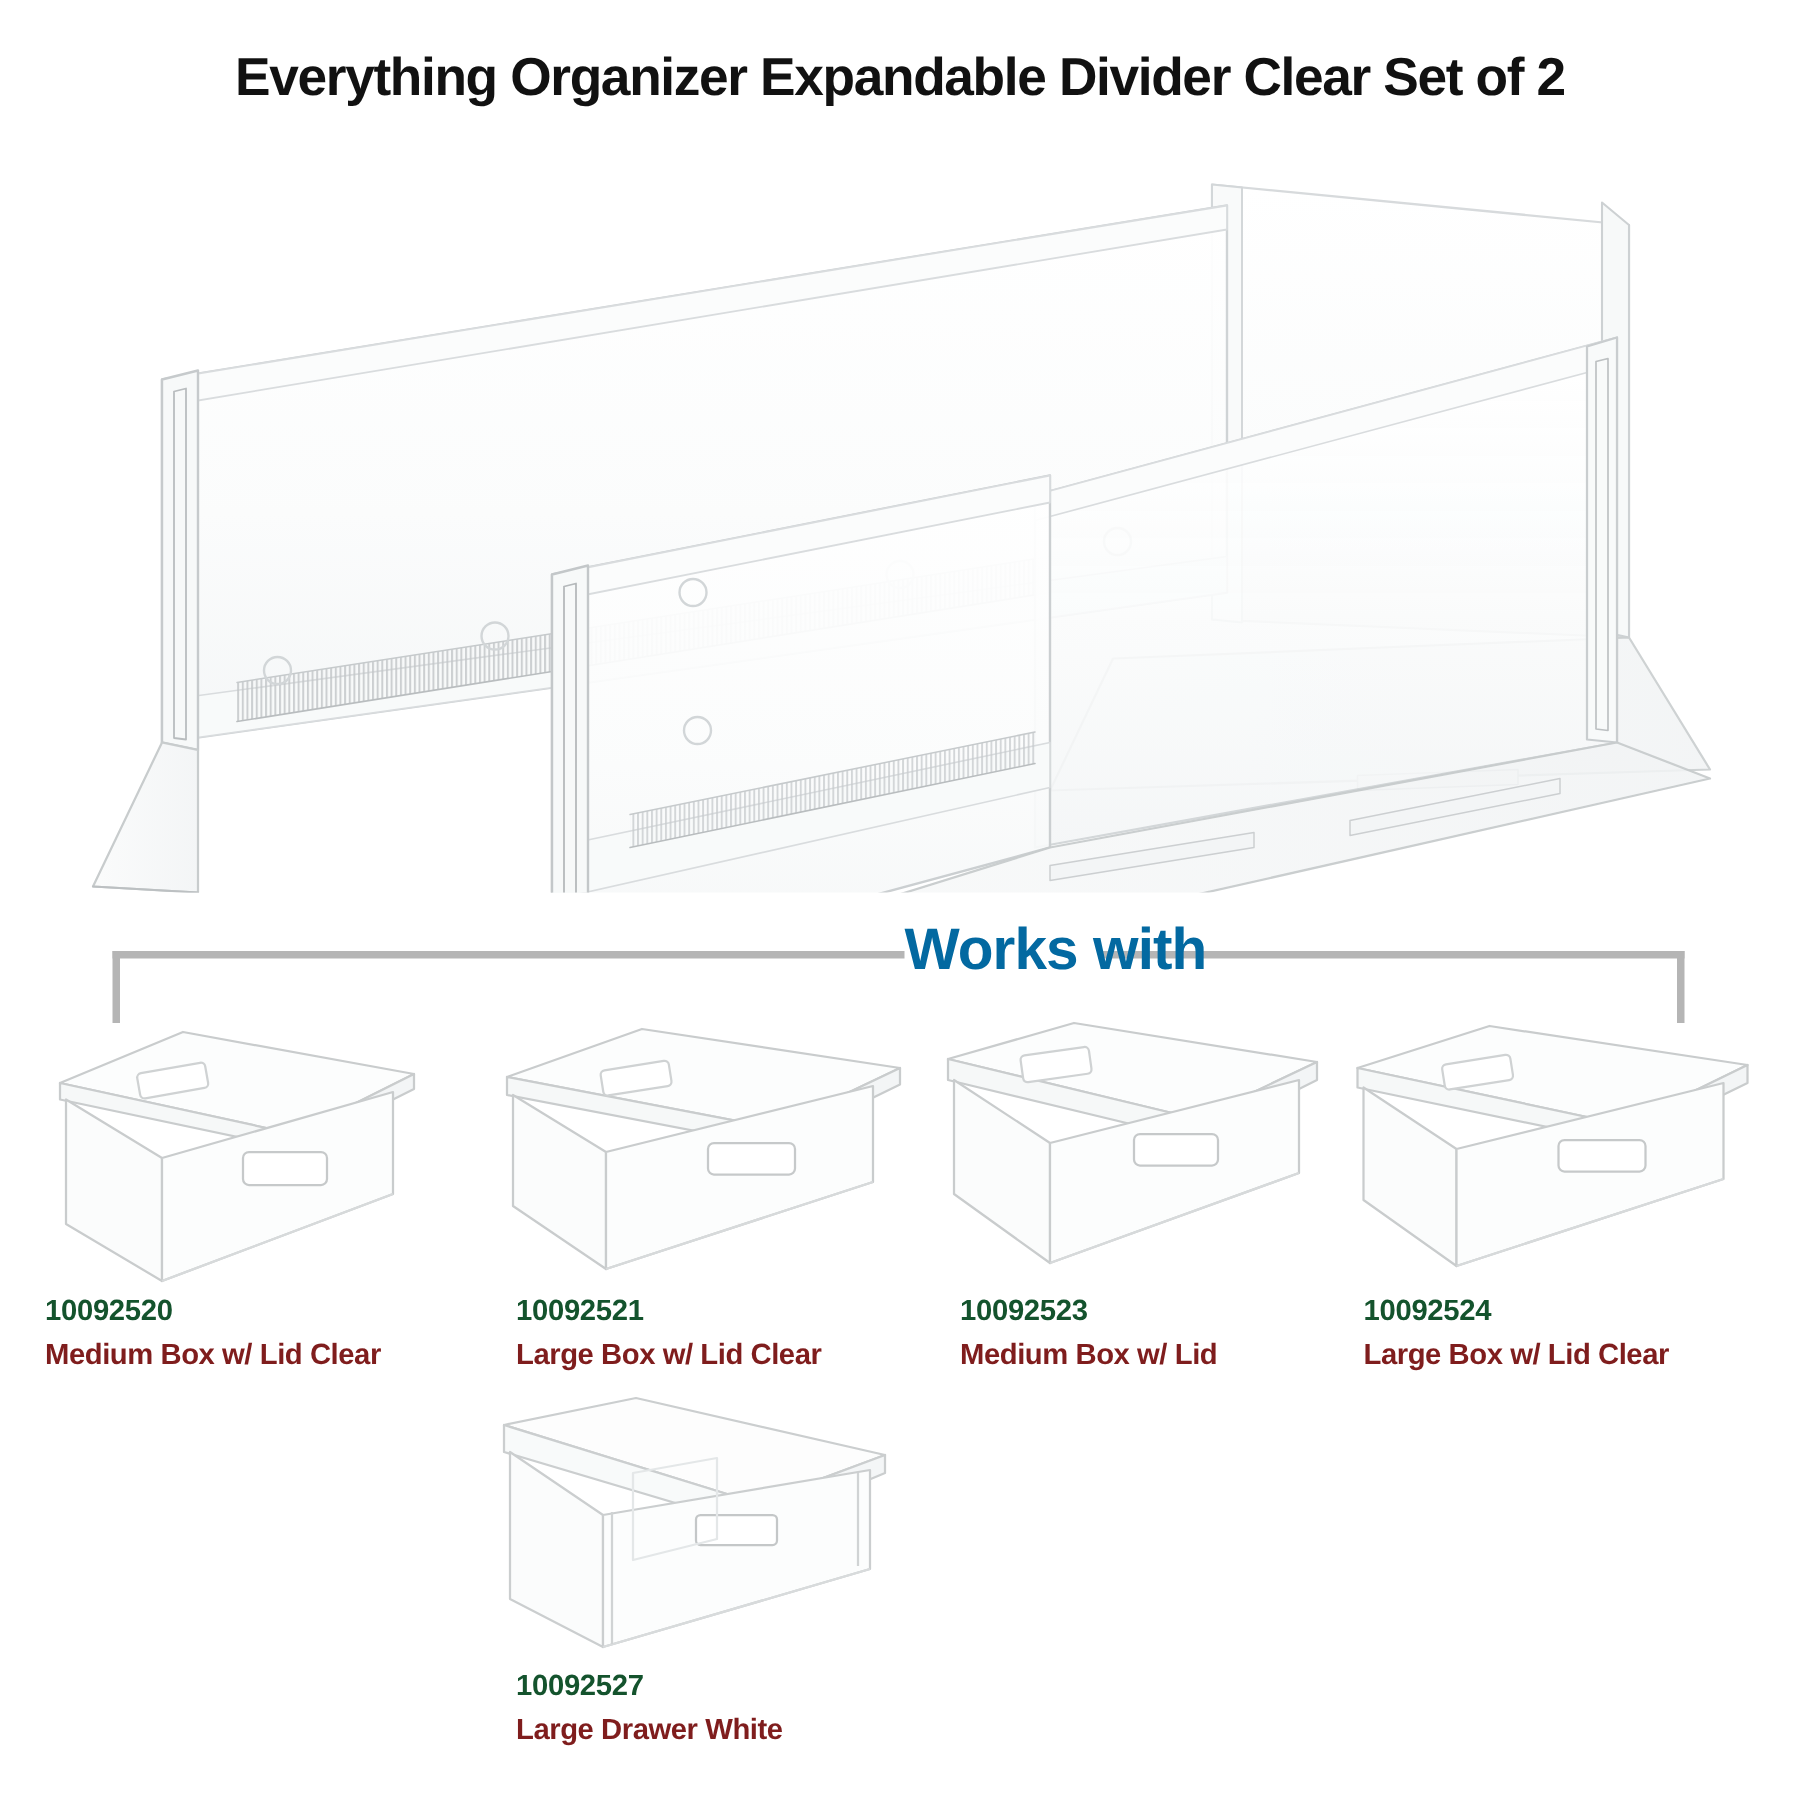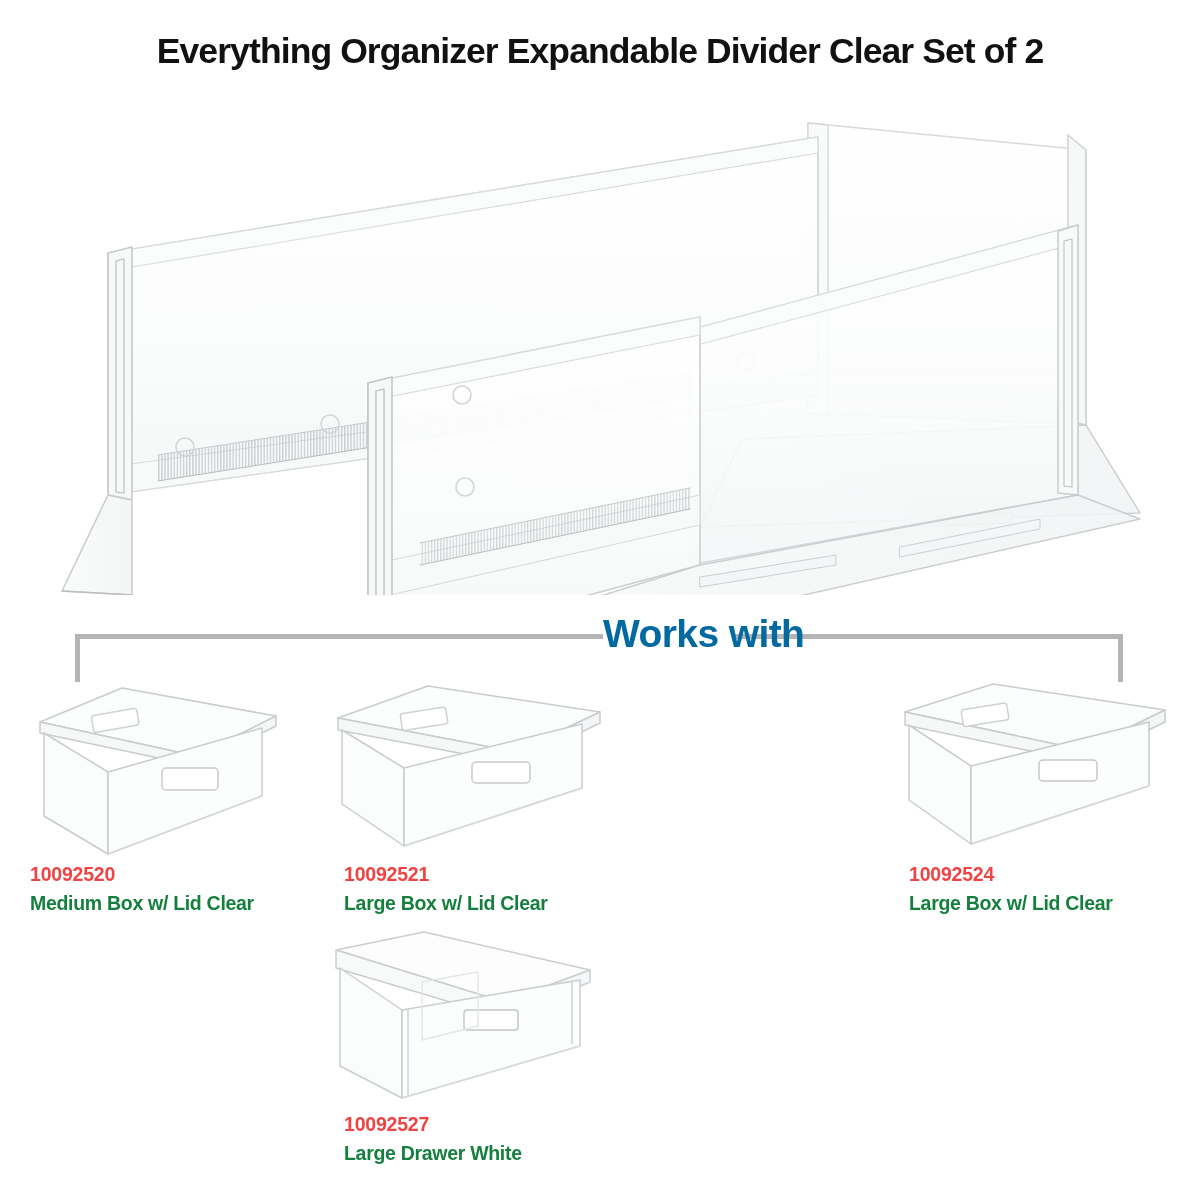--- a/index.html
+++ b/index.html
@@ -125,7 +125,7 @@
     left: 12px;
     font-size: 19.5px;
     font-weight: bold;
-    color: #ef4444;
+    color: #14532d;
     letter-spacing: -0.2px;
     white-space: nowrap;
   }

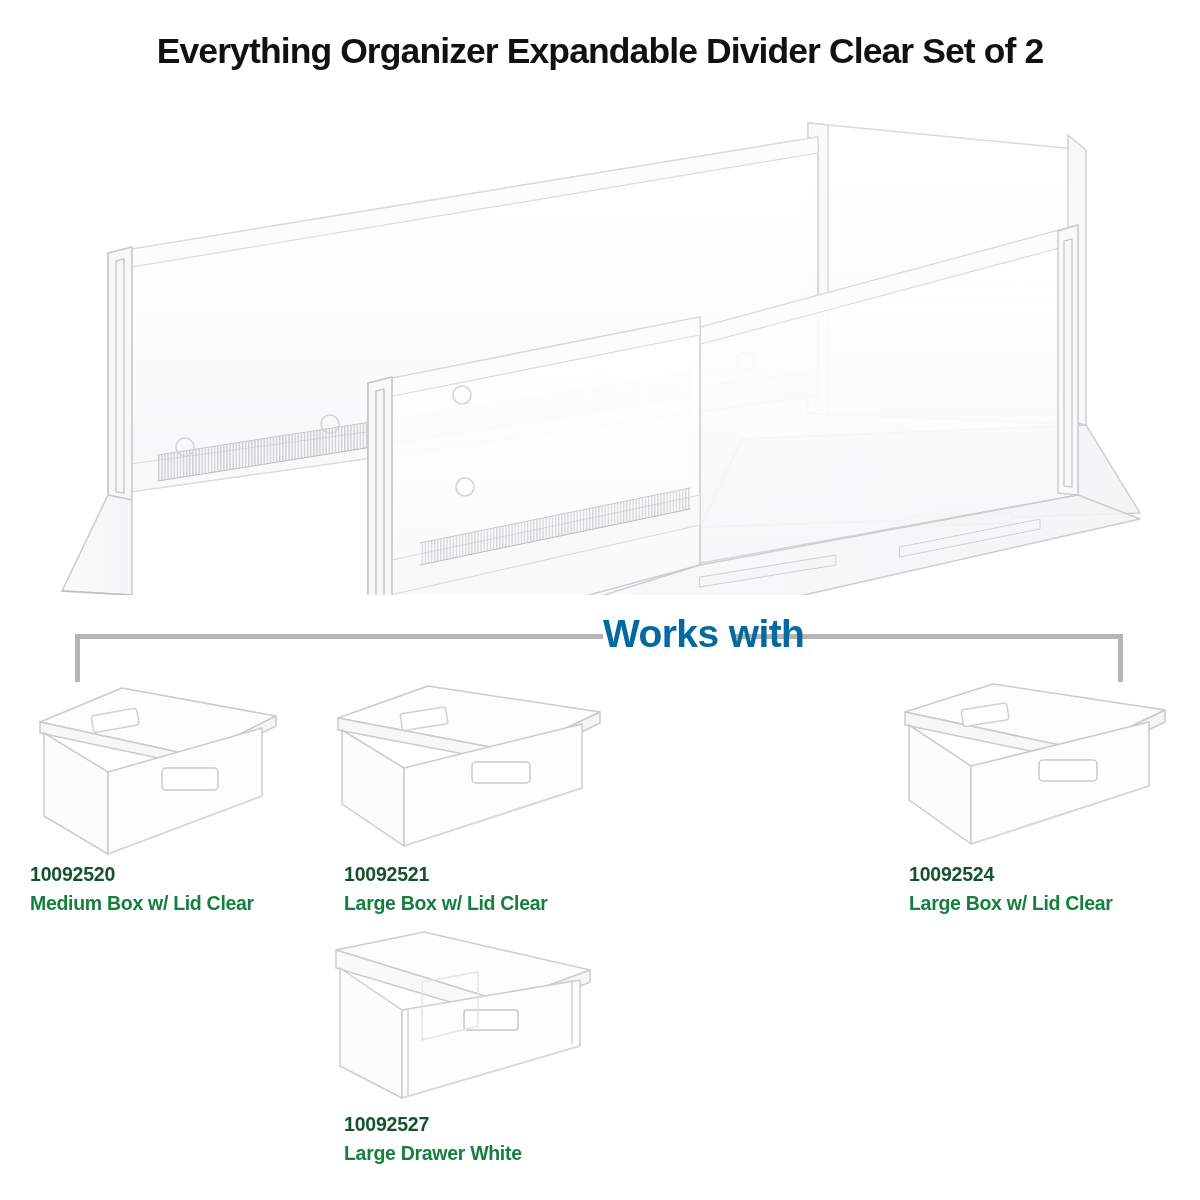--- a/index.html
+++ b/index.html
@@ -285,6 +285,24 @@
         <div class="pname">Large Box w/ Lid Clear</div>
       </div>
 
+      <div class="cell c2">
+        <div class="thumb">
+          <svg viewBox="0 0 290 185" xmlns="http://www.w3.org/2000/svg">
+            <g fill="none" stroke="#c9cccd" stroke-width="1.5" stroke-linejoin="round">
+              <path d="M4,30 L88,6 L250,32 L170,70 Z" fill="#fcfdfd"></path>
+              <path d="M4,30 L4,44 L170,84 L170,70 Z" fill="#f6f8f8"></path>
+              <path d="M170,70 L250,32 L250,44 L170,84 Z" fill="#f3f5f6"></path>
+              <path d="M8,44 L8,120 L72,166 L72,86 Z" fill="#fbfcfc"></path>
+              <path d="M72,86 L72,166 L238,106 L238,44 Z" fill="#fcfdfd"></path>
+              <path d="M72,166 L238,106" stroke="#d7dadb"></path>
+              <rect x="52" y="28" width="46" height="18" rx="3" transform="rotate(-8 52 28)" fill="#ffffff" stroke="#cfd2d3"></rect>
+              <rect x="128" y="80" width="56" height="21" rx="4" fill="#ffffff" stroke="#c6c9ca"></rect>
+            </g>
+          </svg>
+        </div>
+        <div class="sku">10092523</div>
+        <div class="pname">Medium Box w/ Lid</div>
+      </div>
 
       <div class="cell c3">
         <div class="thumb">

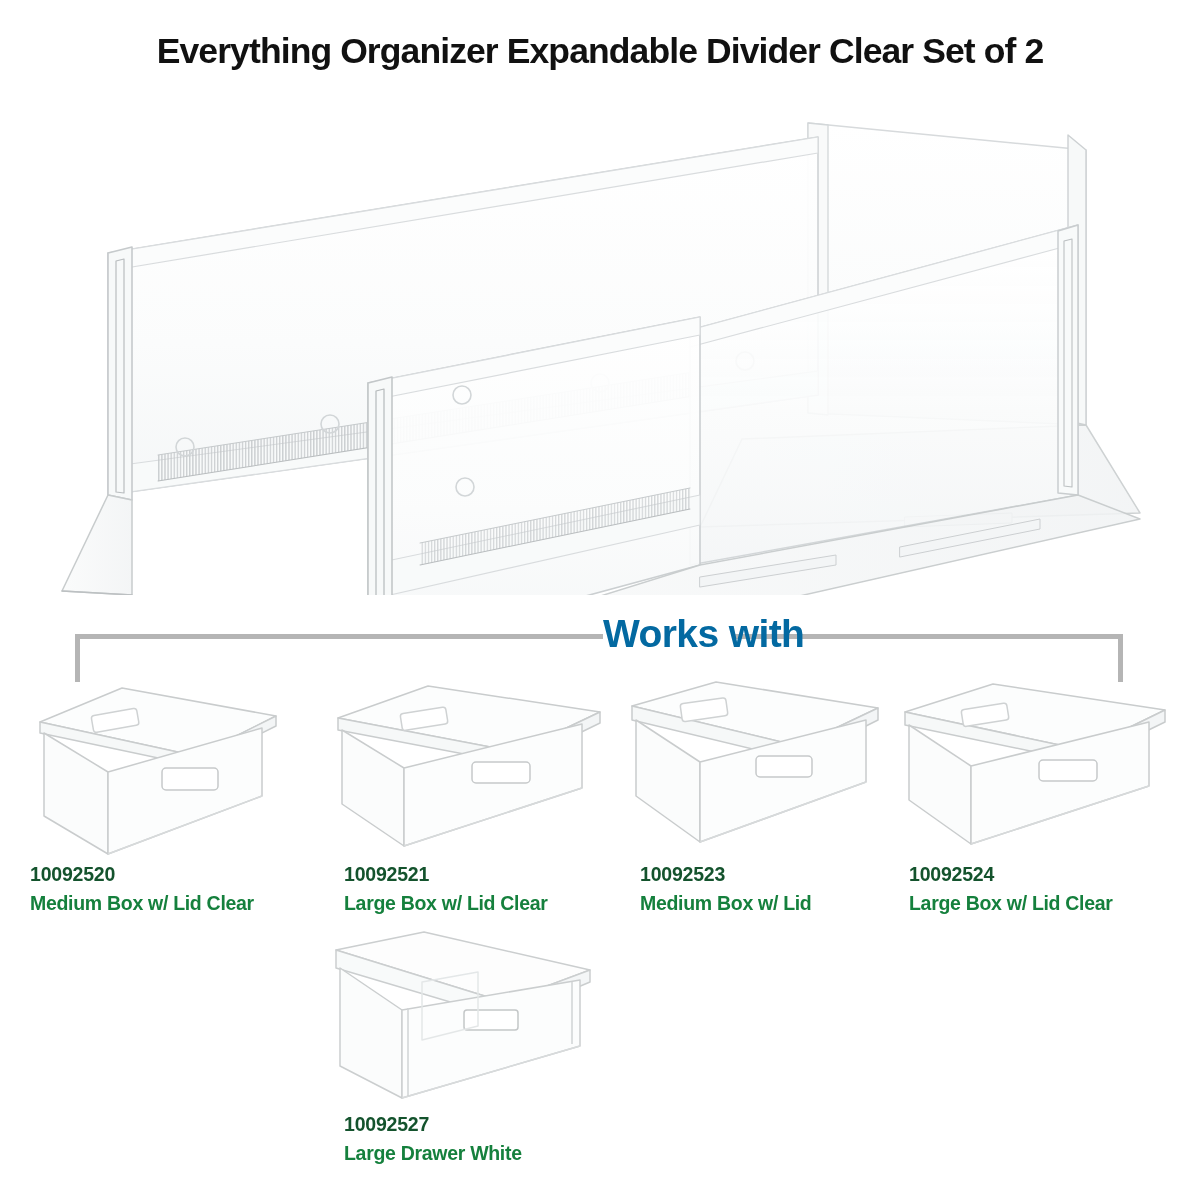--- a/index.html
+++ b/index.html
@@ -135,7 +135,7 @@
     left: 12px;
     font-size: 19.5px;
     font-weight: bold;
-    color: #15803d;
+    color: #7f1d1d;
     letter-spacing: -0.3px;
     white-space: nowrap;
   }

